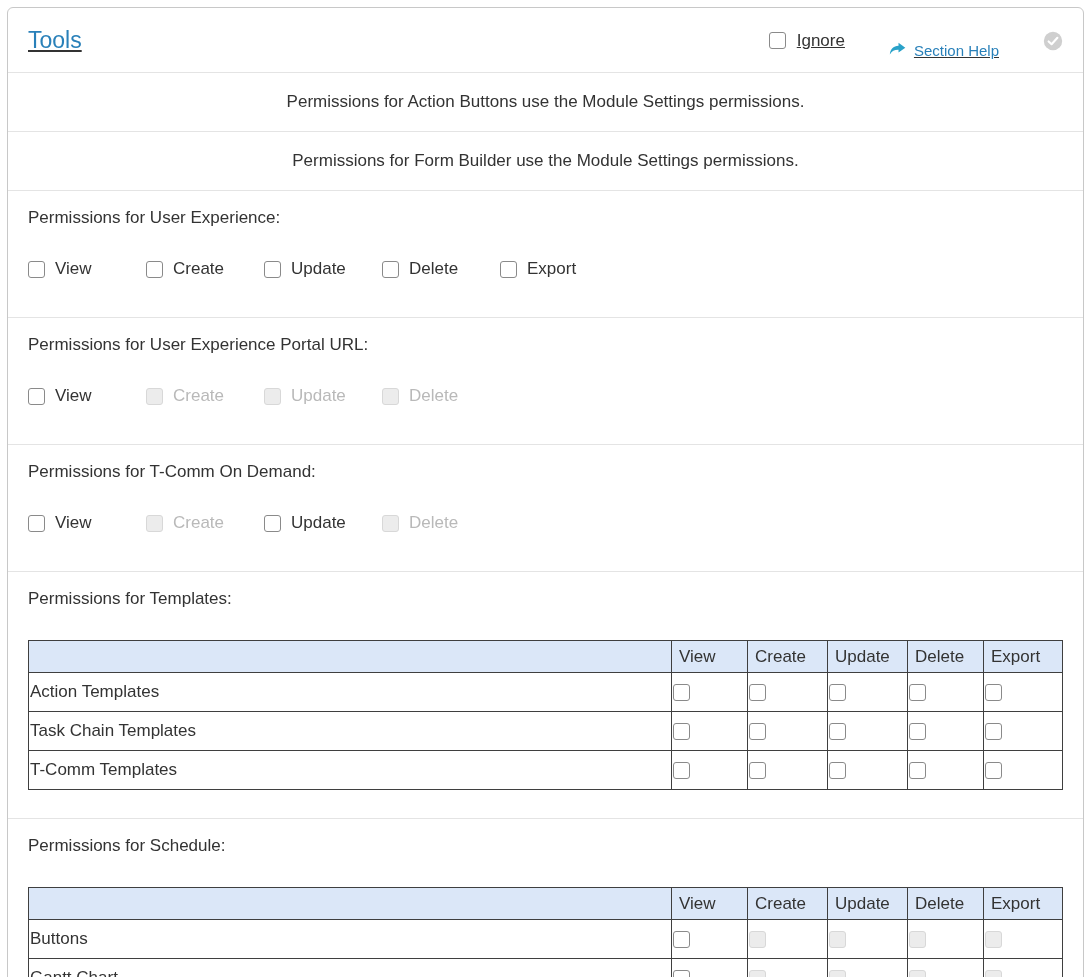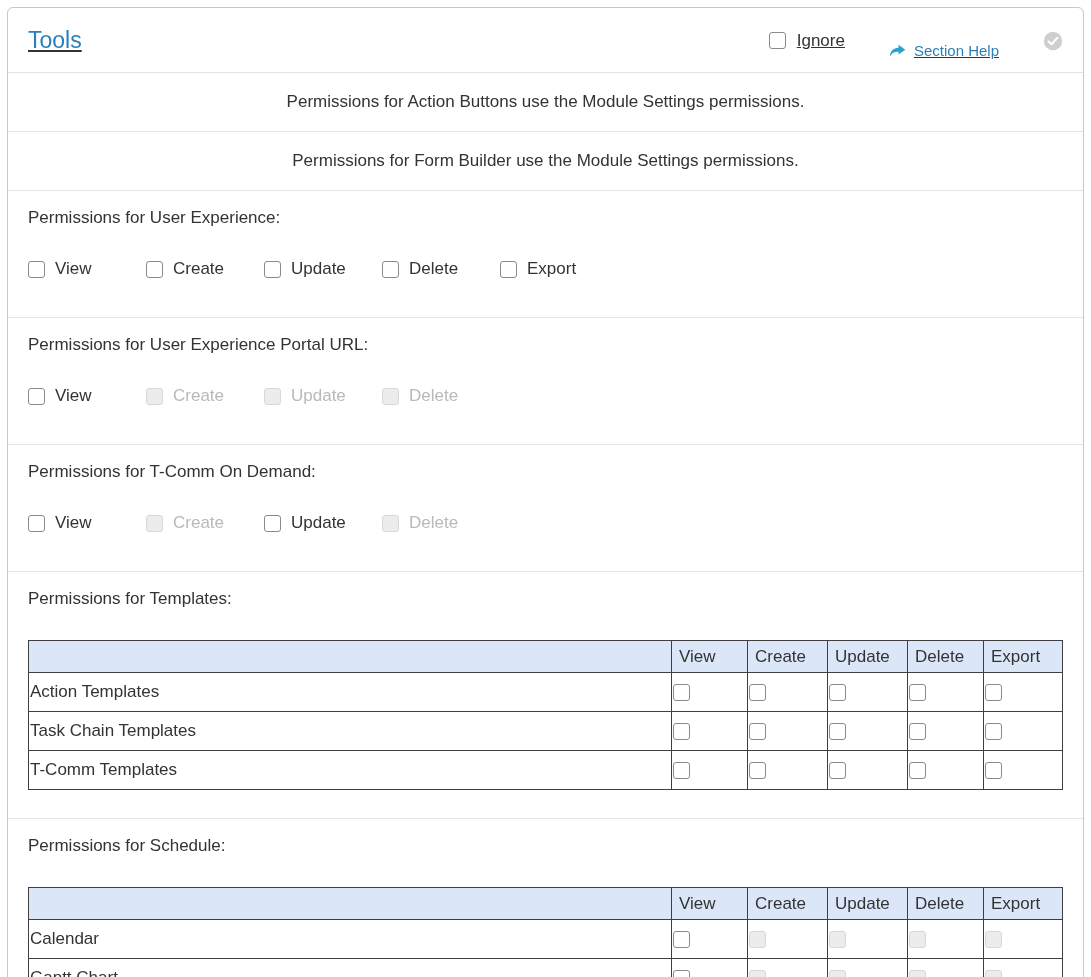--- a/index.html
+++ b/index.html
@@ -52,7 +52,7 @@
   }
   .section-help{
     display:flex;
-    align-items:center;
+    align-items:flex-start;
     gap:8px;
     color:var(--accent);
     font-size:15px;

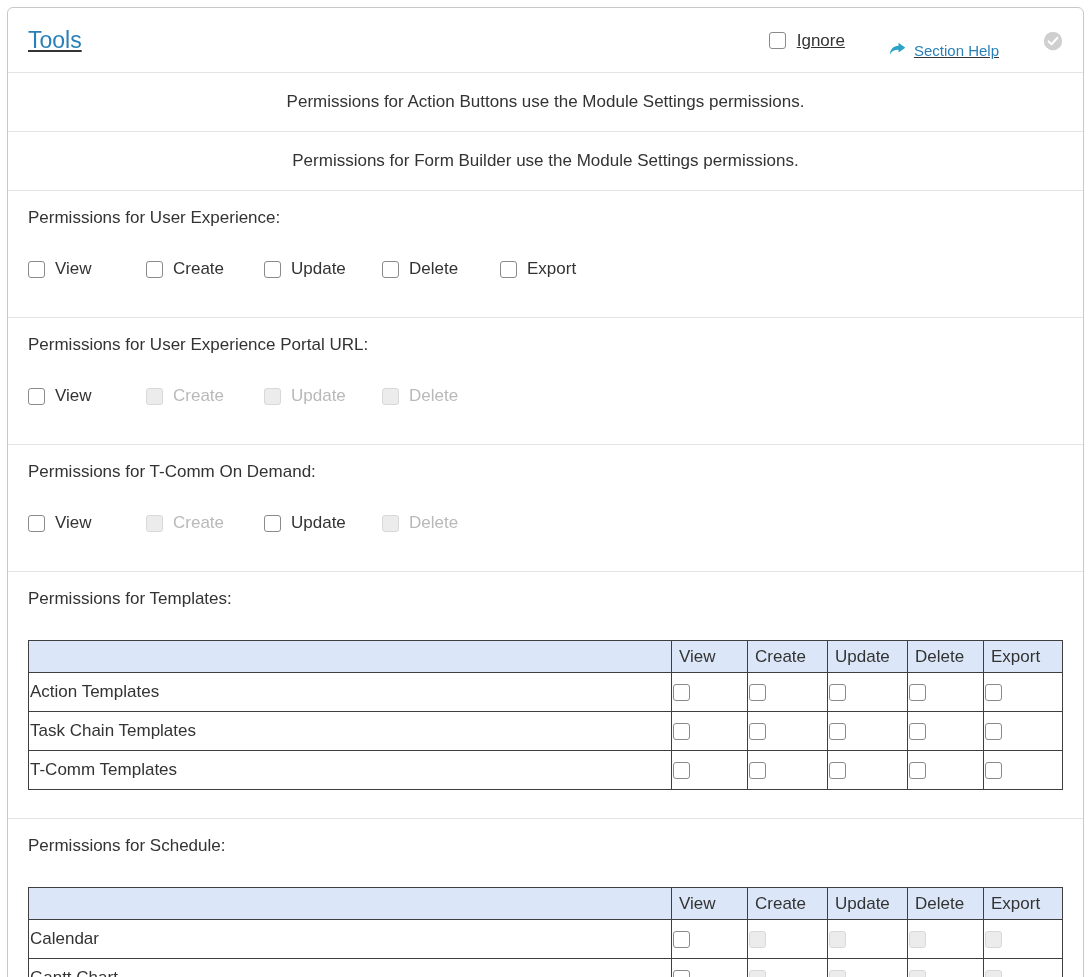--- a/index.html
+++ b/index.html
@@ -336,7 +336,7 @@
       </thead>
       <tbody>
         <tr>
-          <td class="row-name">Calendar</td>
+          <td class="row-name">Buttons</td>
           <td class="cb-cell">
               <span class="cb"></span>
             </td>

